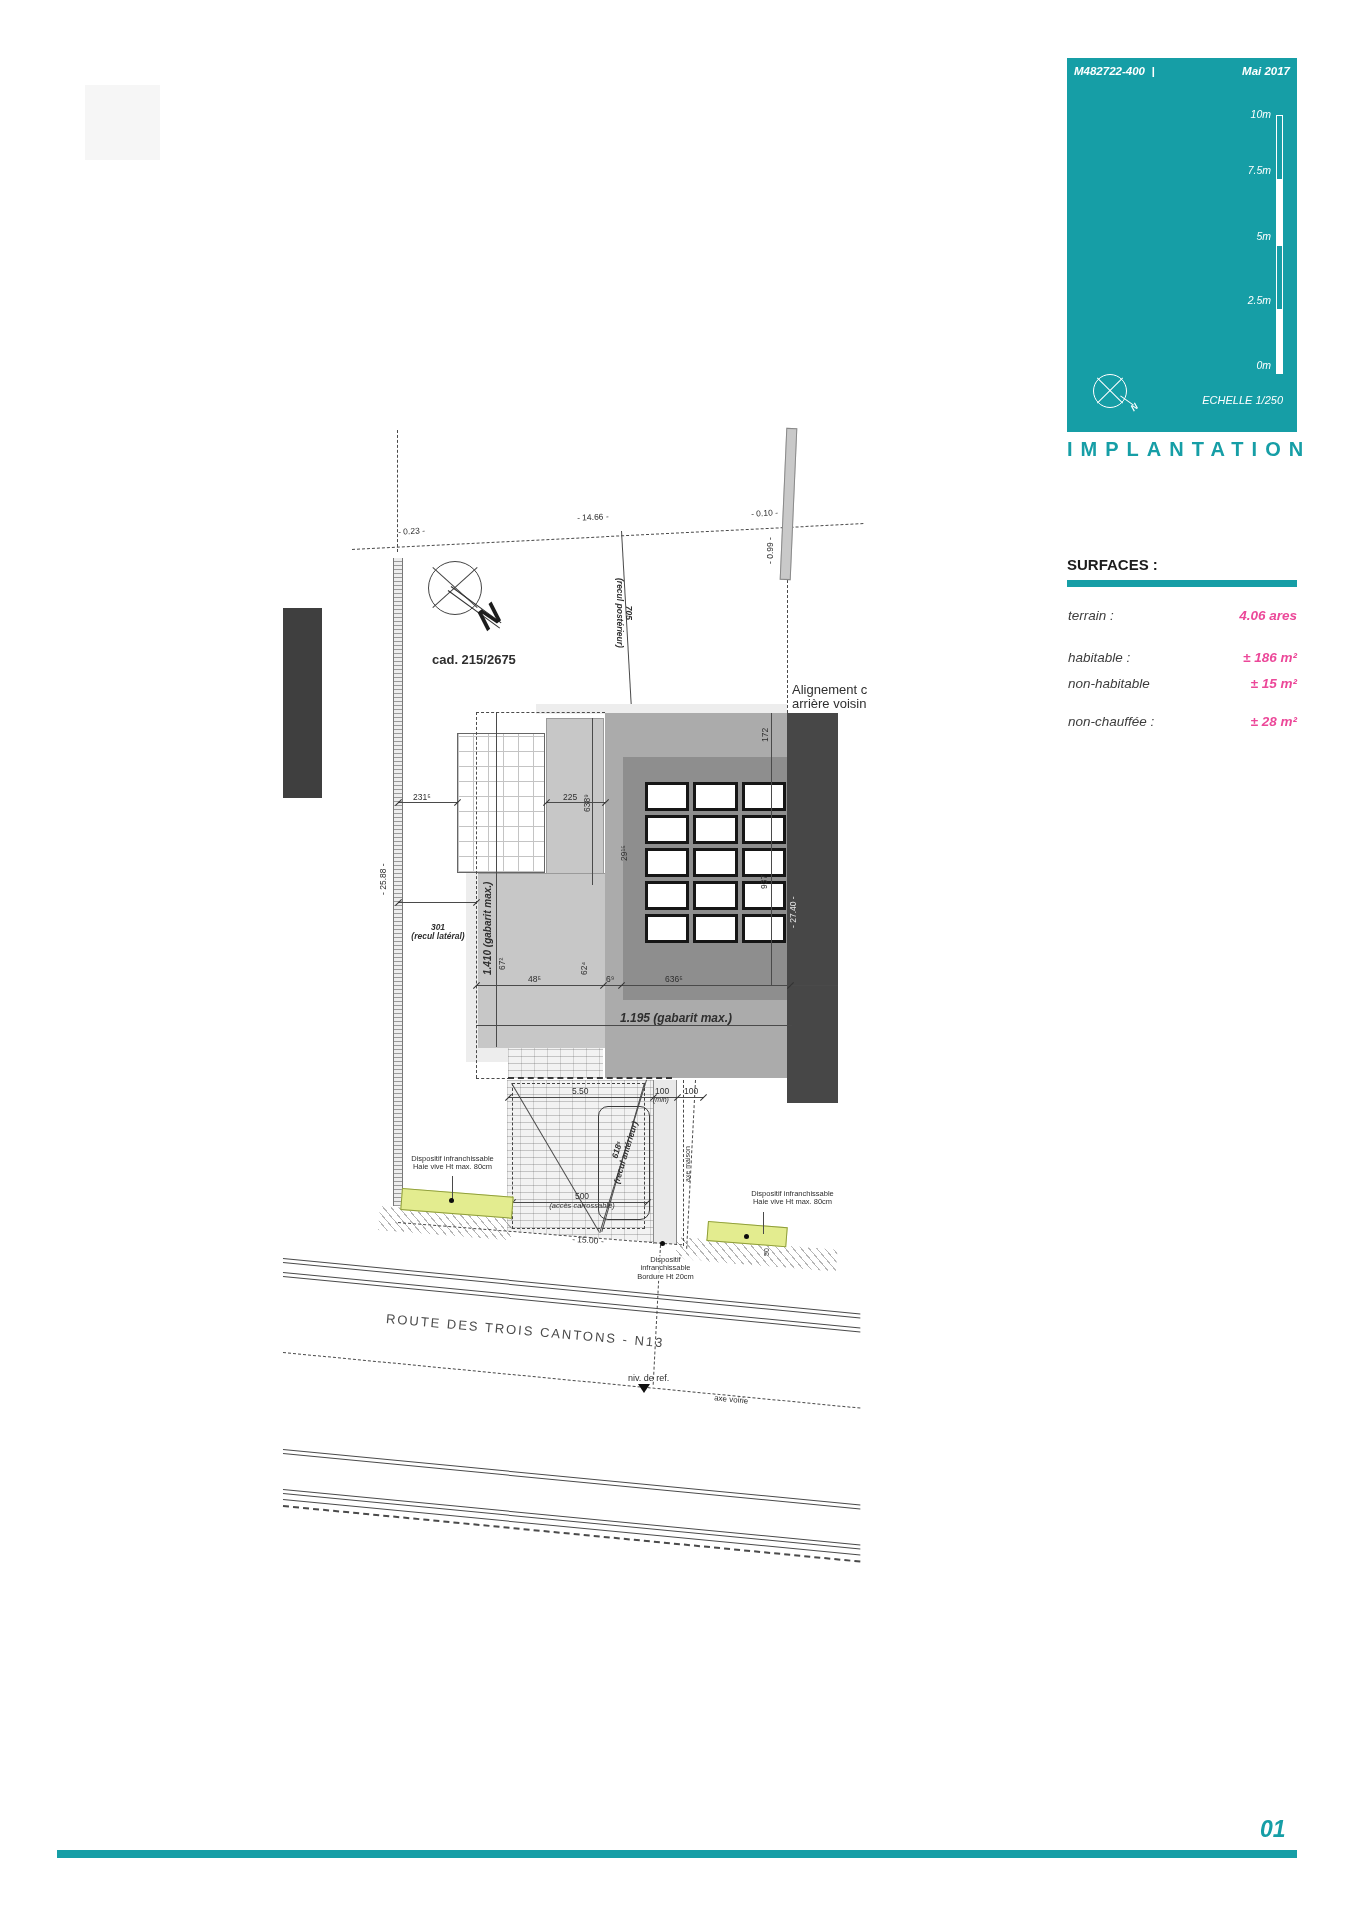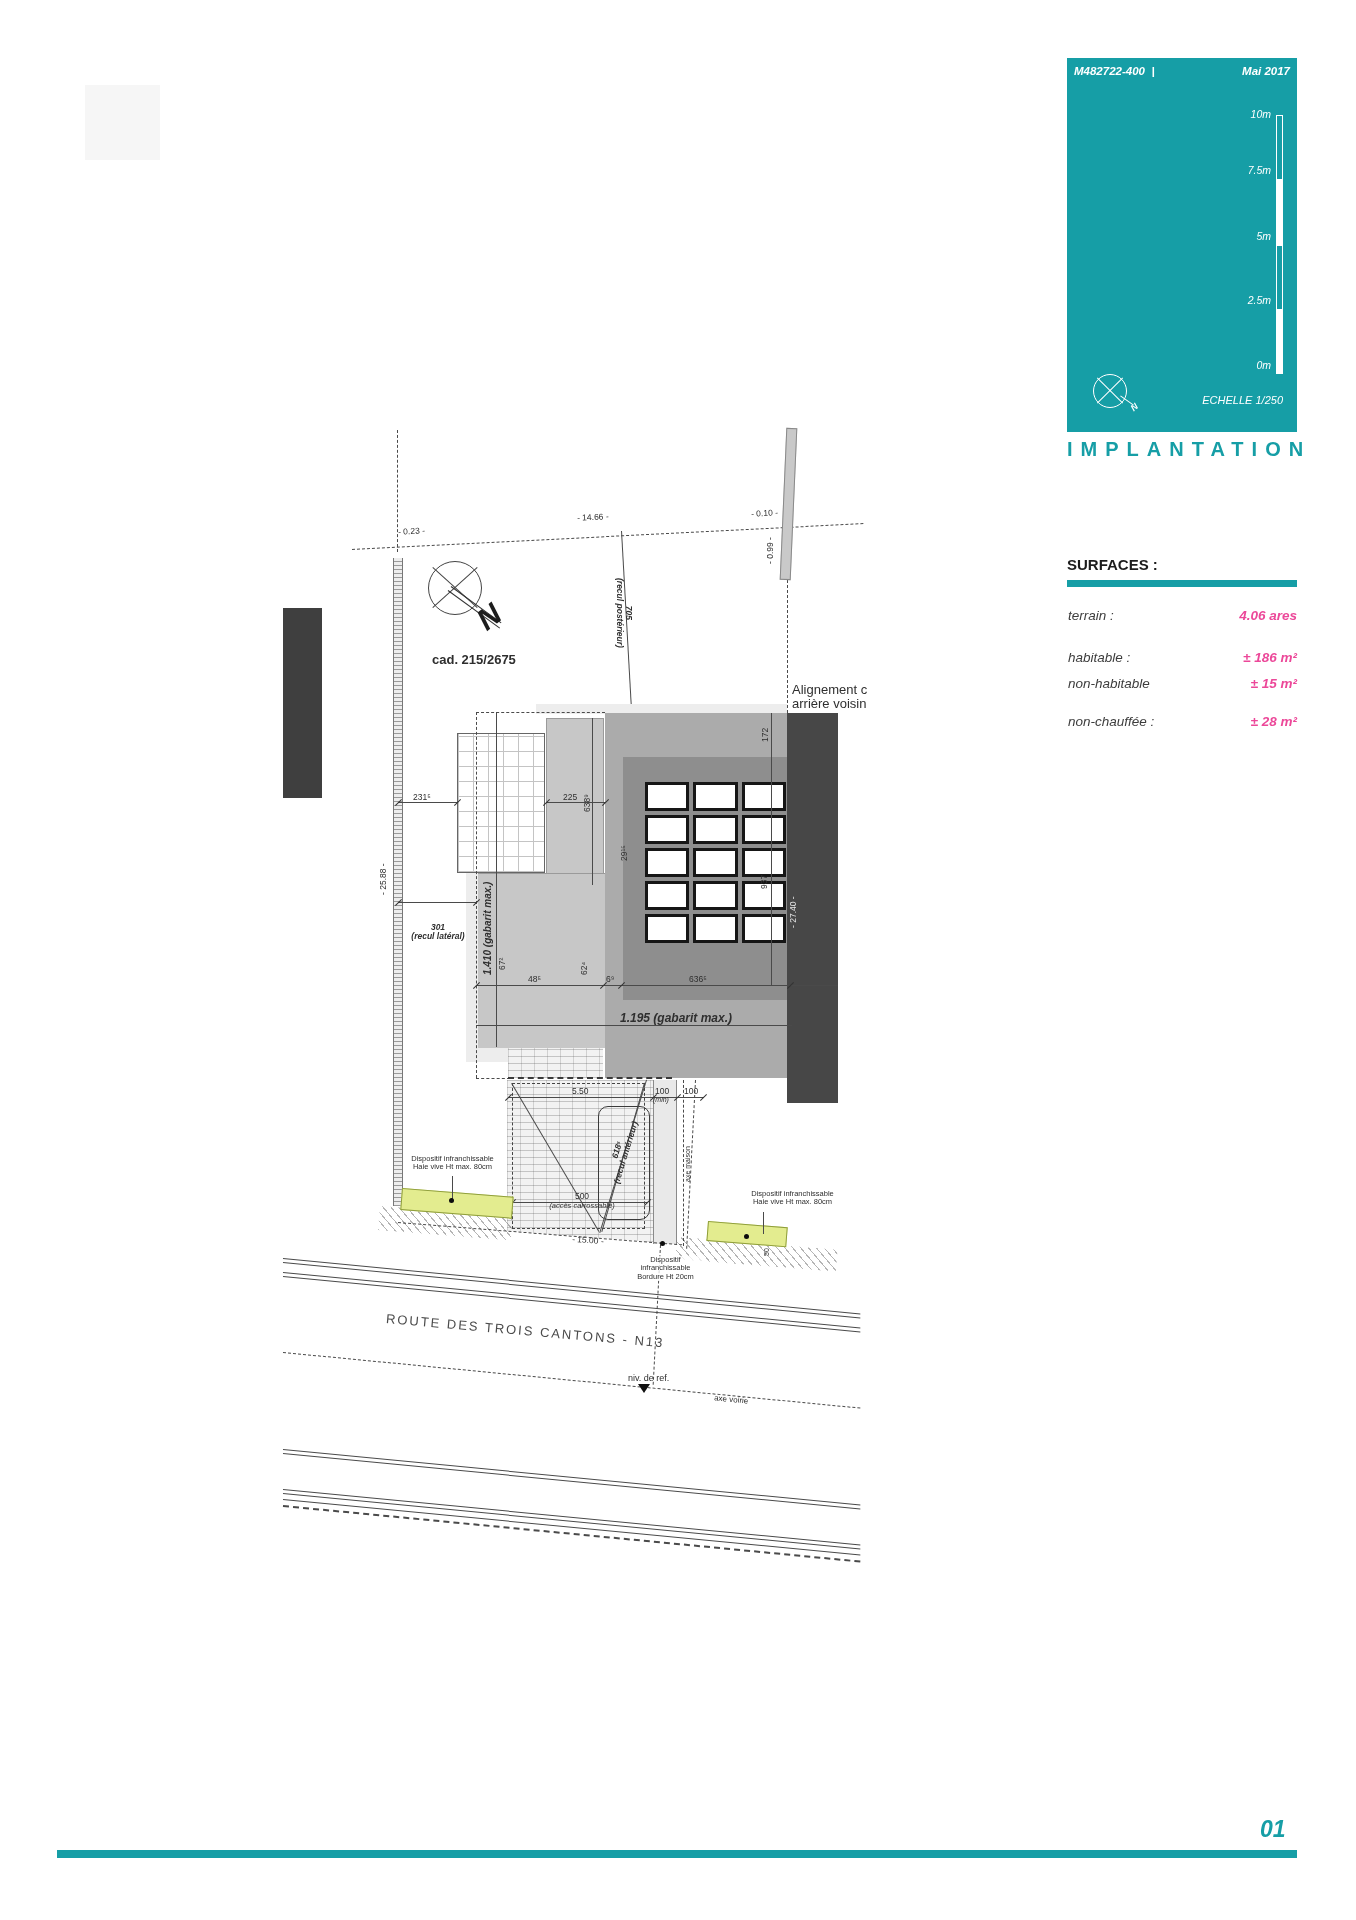--- a/index.html
+++ b/index.html
@@ -203,7 +203,7 @@
     <div class="lb rotccw" style="left:580px;top:975px;">62⁴</div>
     <div class="lb" style="left:528px;top:975px;">48⁵</div>
     <div class="lb" style="left:606px;top:975px;">6⁹</div>
-    <div class="lb" style="left:689px;top:975px;">636⁵</div>
+    <div class="lb" style="left:665px;top:975px;">636⁵</div>
     <div class="lb em" style="left:620px;top:1012px;font-size:12px;">1.195 (gabarit max.)</div>
     <div class="lb" style="left:792px;top:683px;font-size:13px;">
       <span>Alignement c</span><br>

